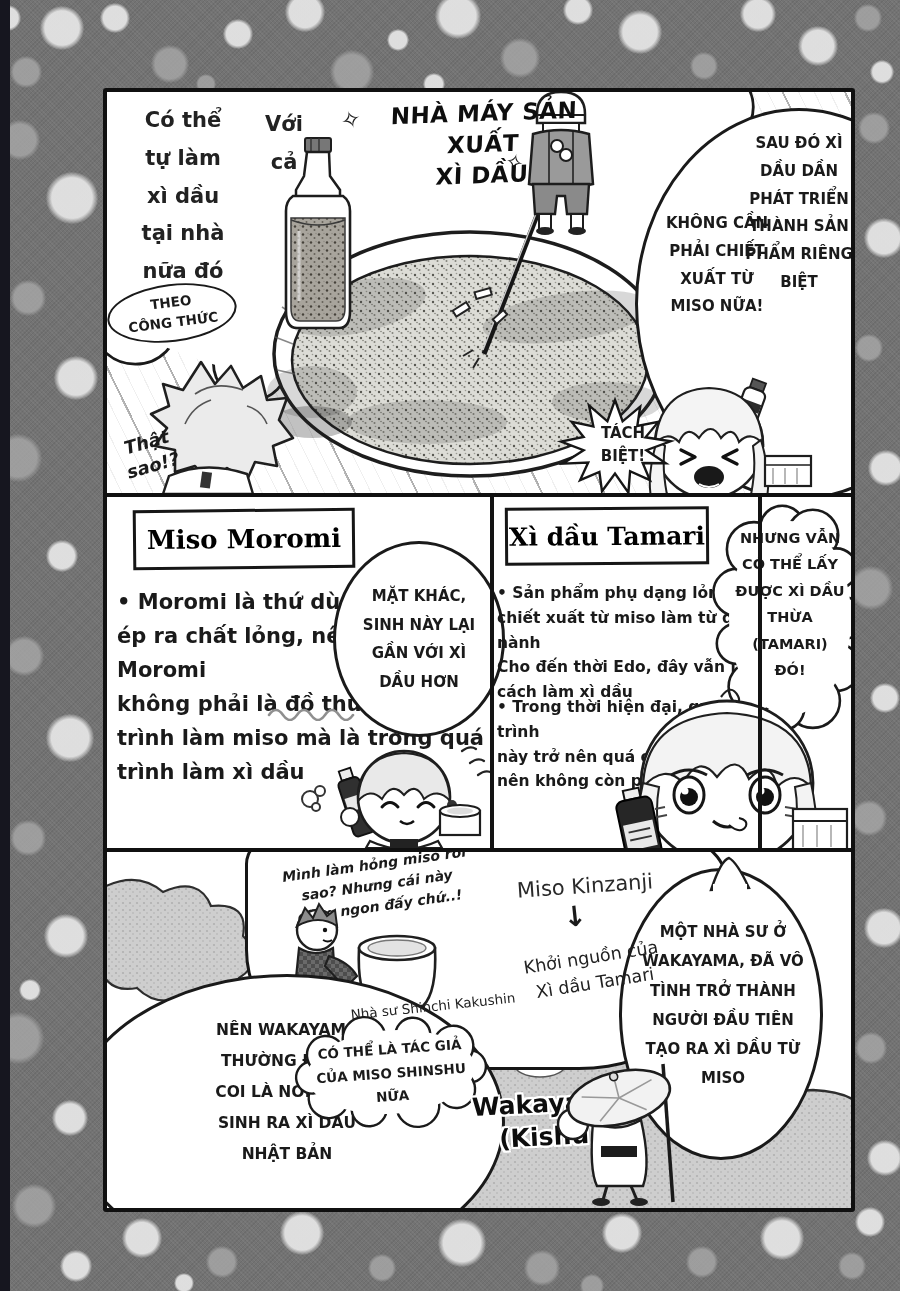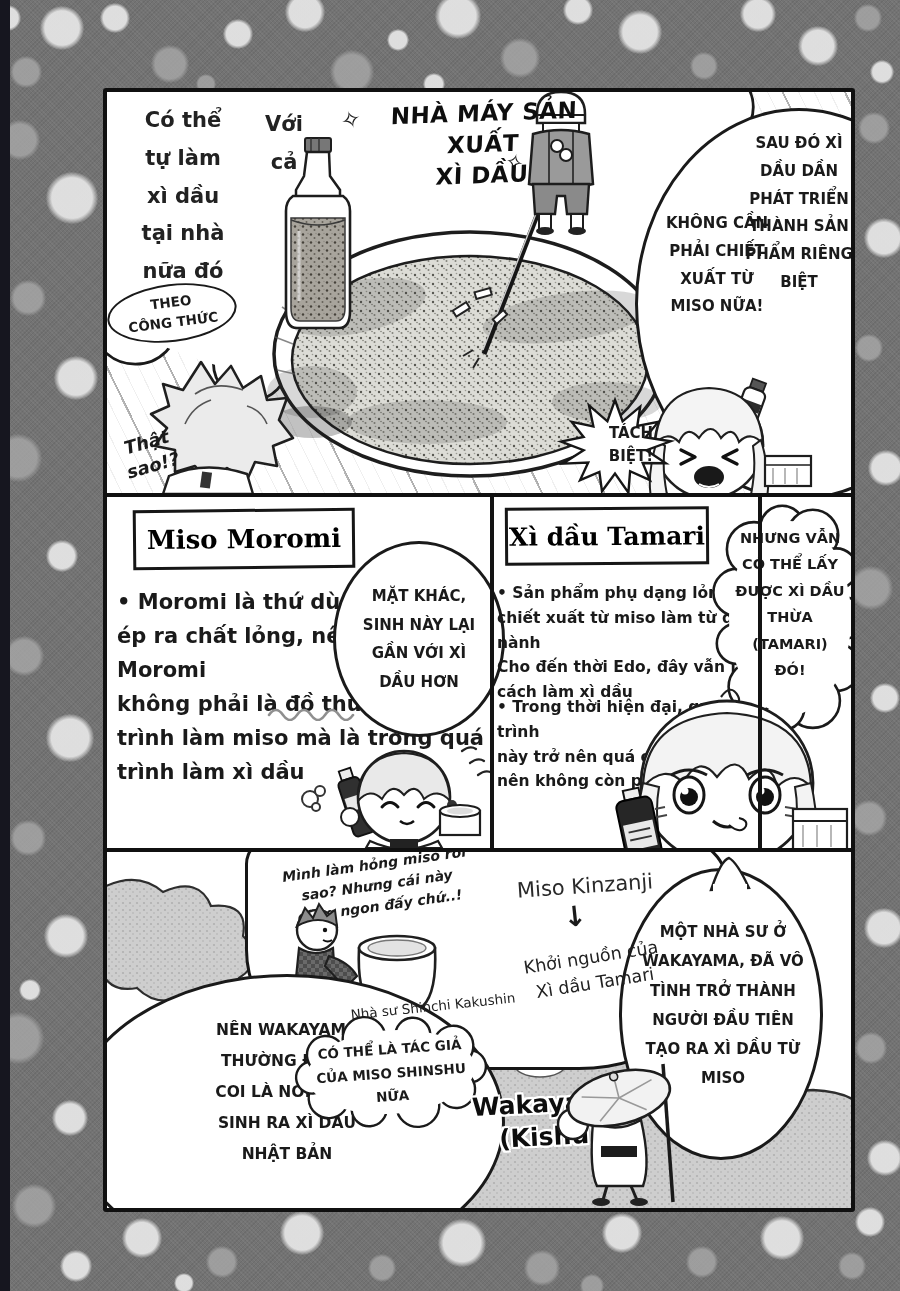--- a/index.html
+++ b/index.html
@@ -216,7 +216,7 @@
           <svg width="116" height="98" viewBox="0 0 116 98" style="position:absolute;inset:0;overflow:visible">
             <polygon points="58.0,2.0 65.6,23.3 83.2,8.6 80.3,27.9 101.3,23.9 88.5,39.3 113.6,43.3 89.4,52.2 108.8,65.2 85.7,65.0 92.9,82.1 73.1,73.2 71.4,94.6 58.0,75.5 45.0,93.3 42.4,74.0 23.1,82.1 31.2,64.5 5.6,65.7 26.6,52.2 4.1,43.5 26.6,39.0 14.7,23.9 36.4,28.5 32.0,7.4 50.4,23.3" fill="#fff" stroke="#161616" stroke-width="2.4" stroke-linejoin="miter"></polygon>
           </svg>
-        <div class="txt" style="left:16px;top:24px;width:116px;font-size:15px;line-height:1.55;">TÁCH
+        <div class="txt" style="left:8px;top:24px;width:116px;font-size:15px;line-height:1.55;">TÁCH
 BIỆT!</div>
       </div>
 

